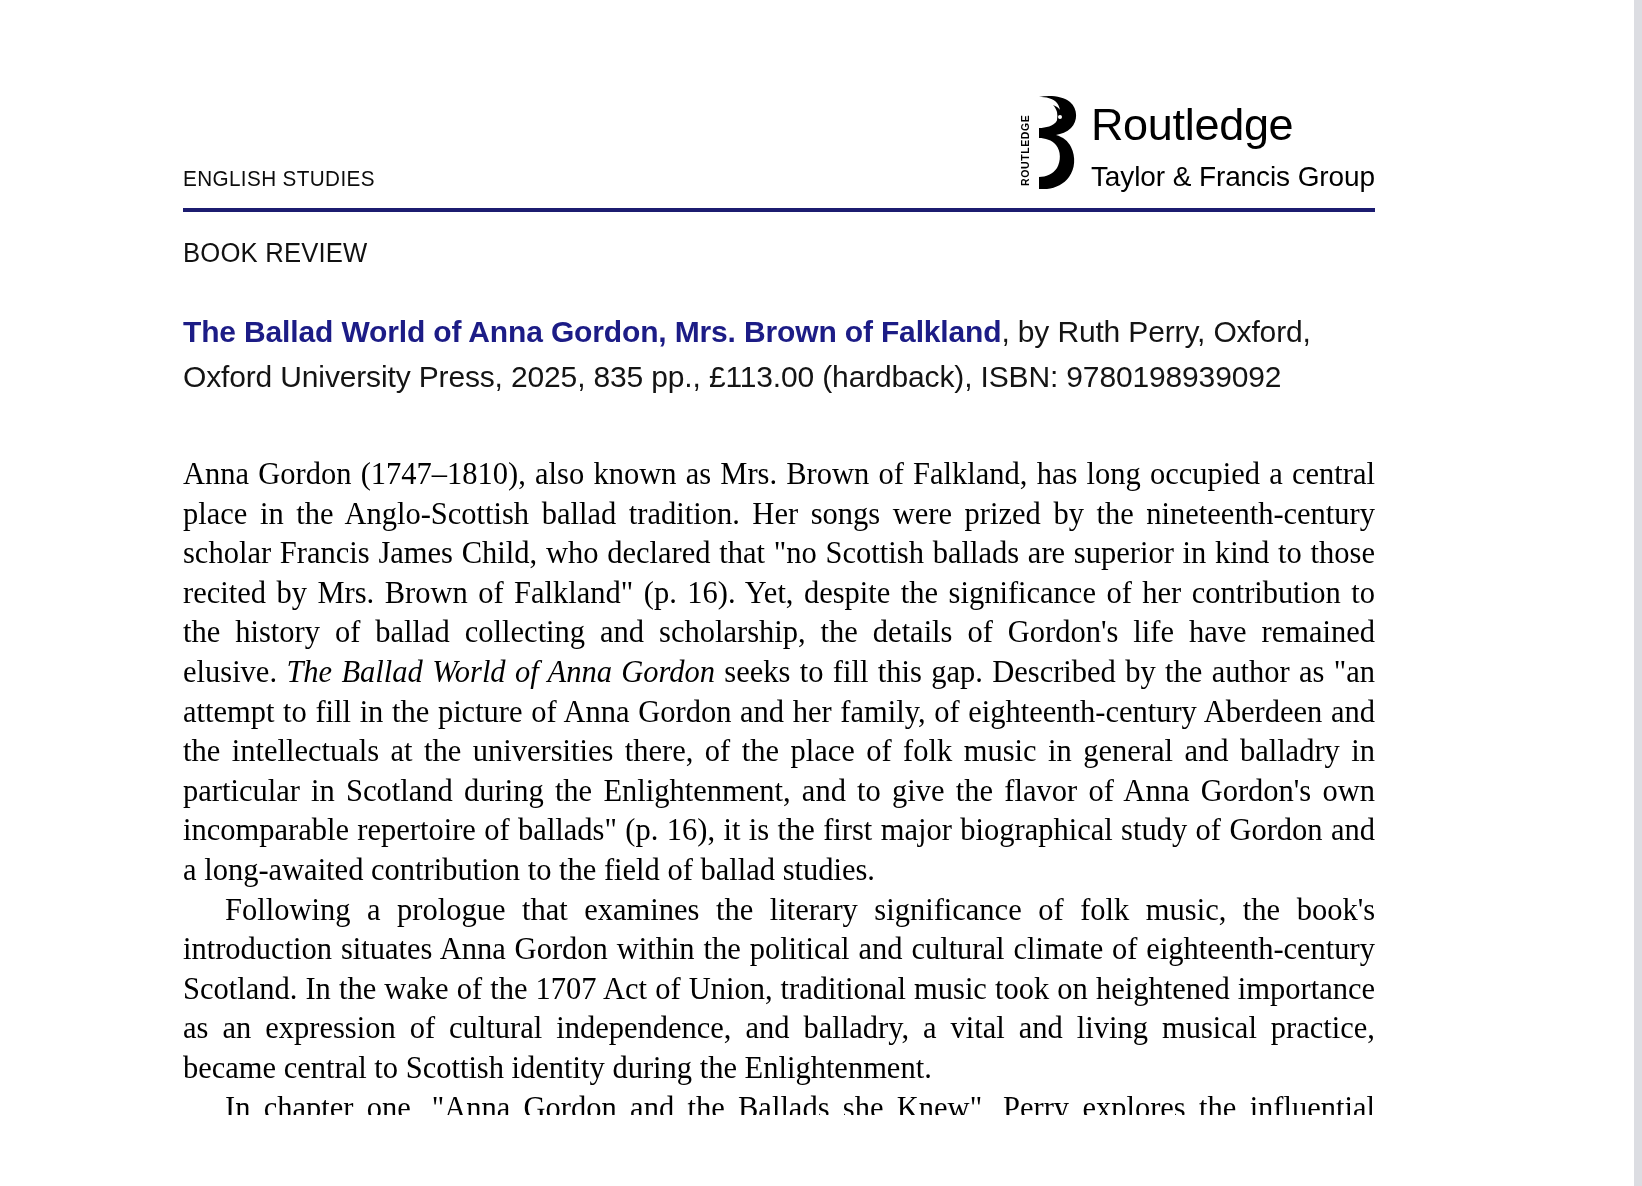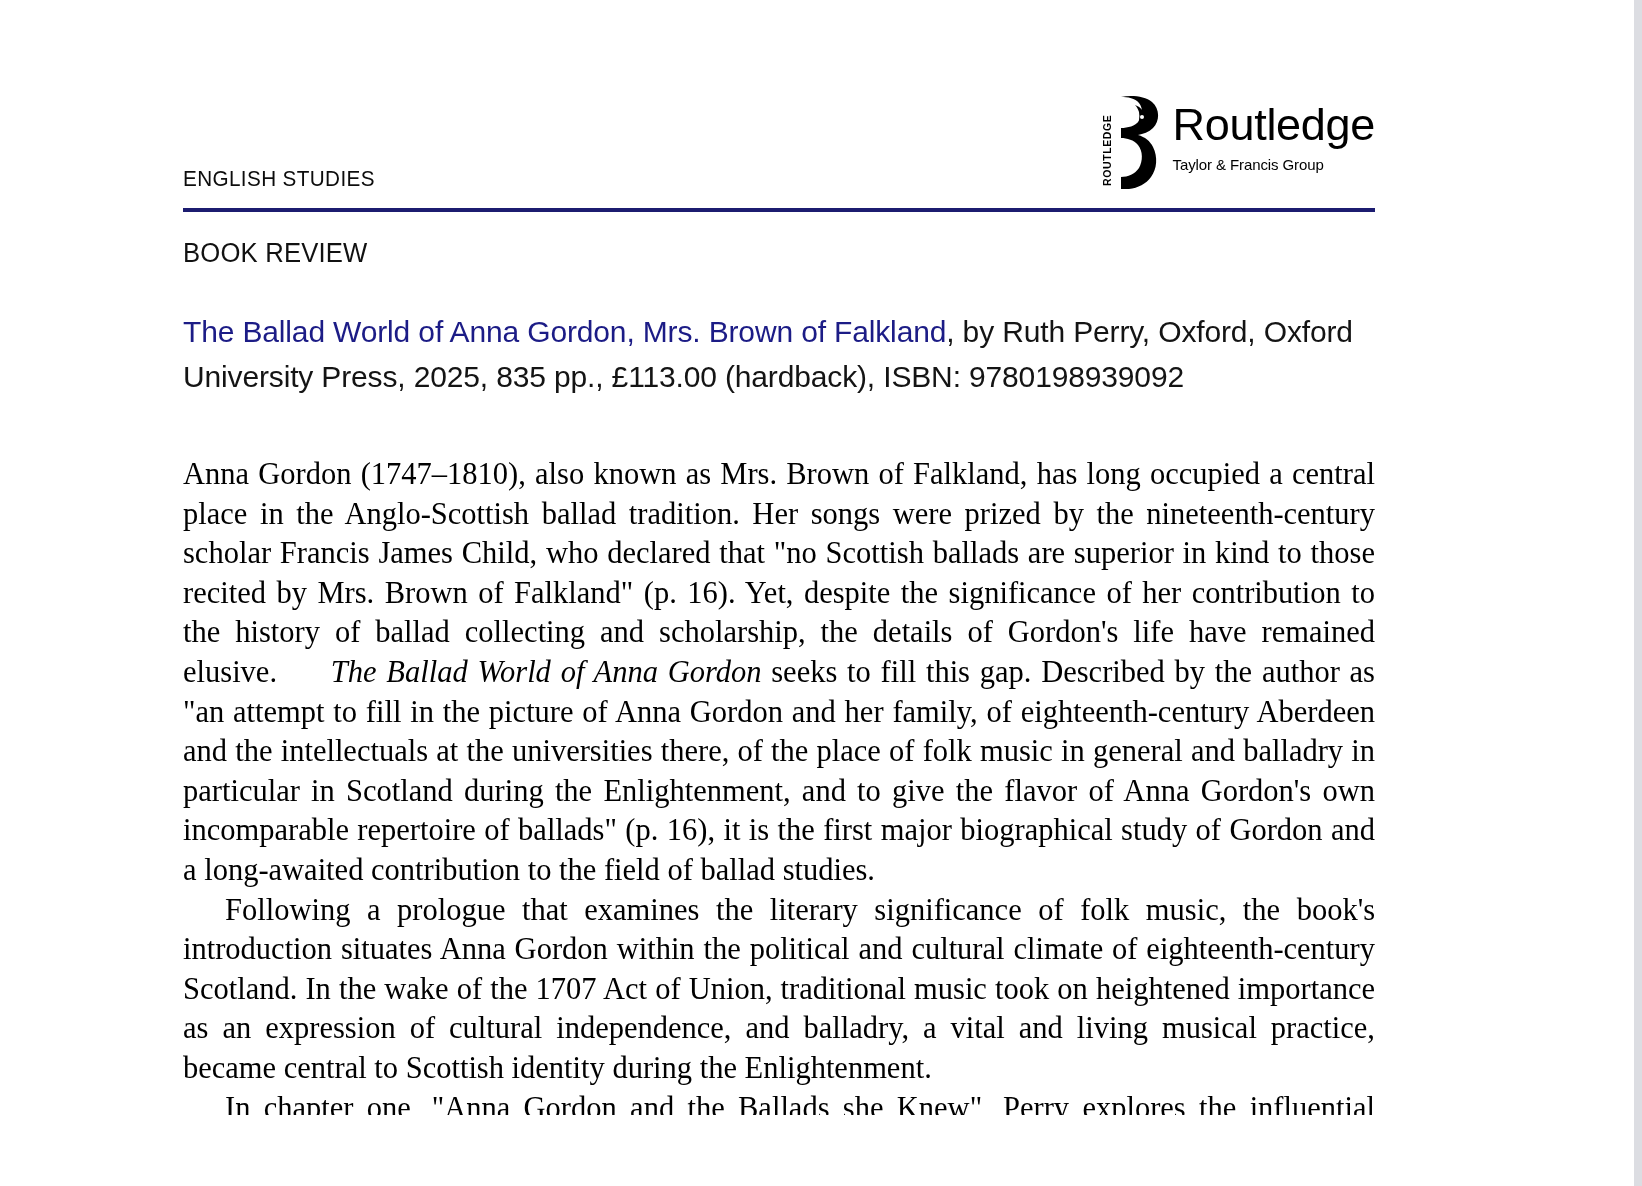--- a/index.html
+++ b/index.html
@@ -112,11 +112,11 @@
   }
   #logo-sub {
     font-family: "Liberation Sans", "DejaVu Sans", sans-serif;
-    font-size: 15px;
+    font-size: 28px;
     font-weight: 400;
     color: #000;
     line-height: 28px;
-    margin-top: 2px;
+    margin-top: 14px;
     letter-spacing: -0.1px;
   }
 

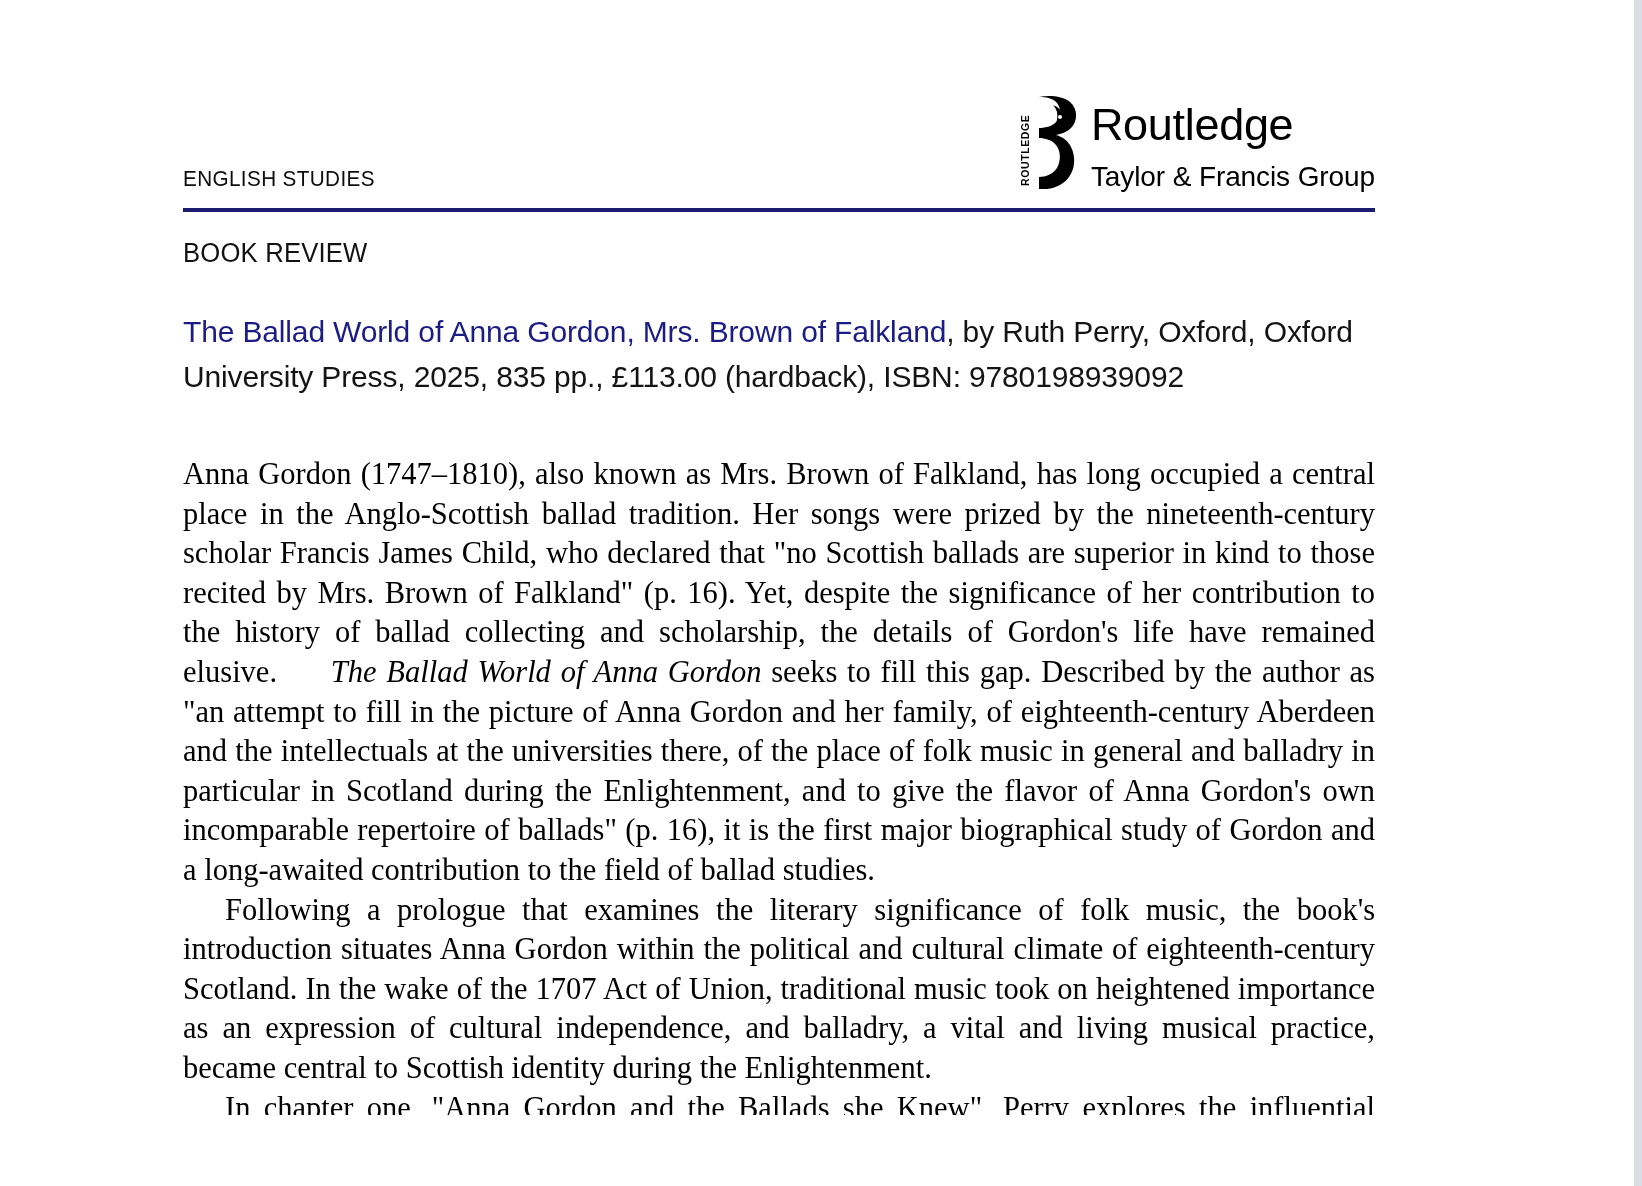--- a/index.html
+++ b/index.html
@@ -158,7 +158,7 @@
   }
   #citation .book-title {
     color: #1c1c86;
-    font-weight: normal;
+    font-weight: bold;
     margin-top: 21px;
   }
 

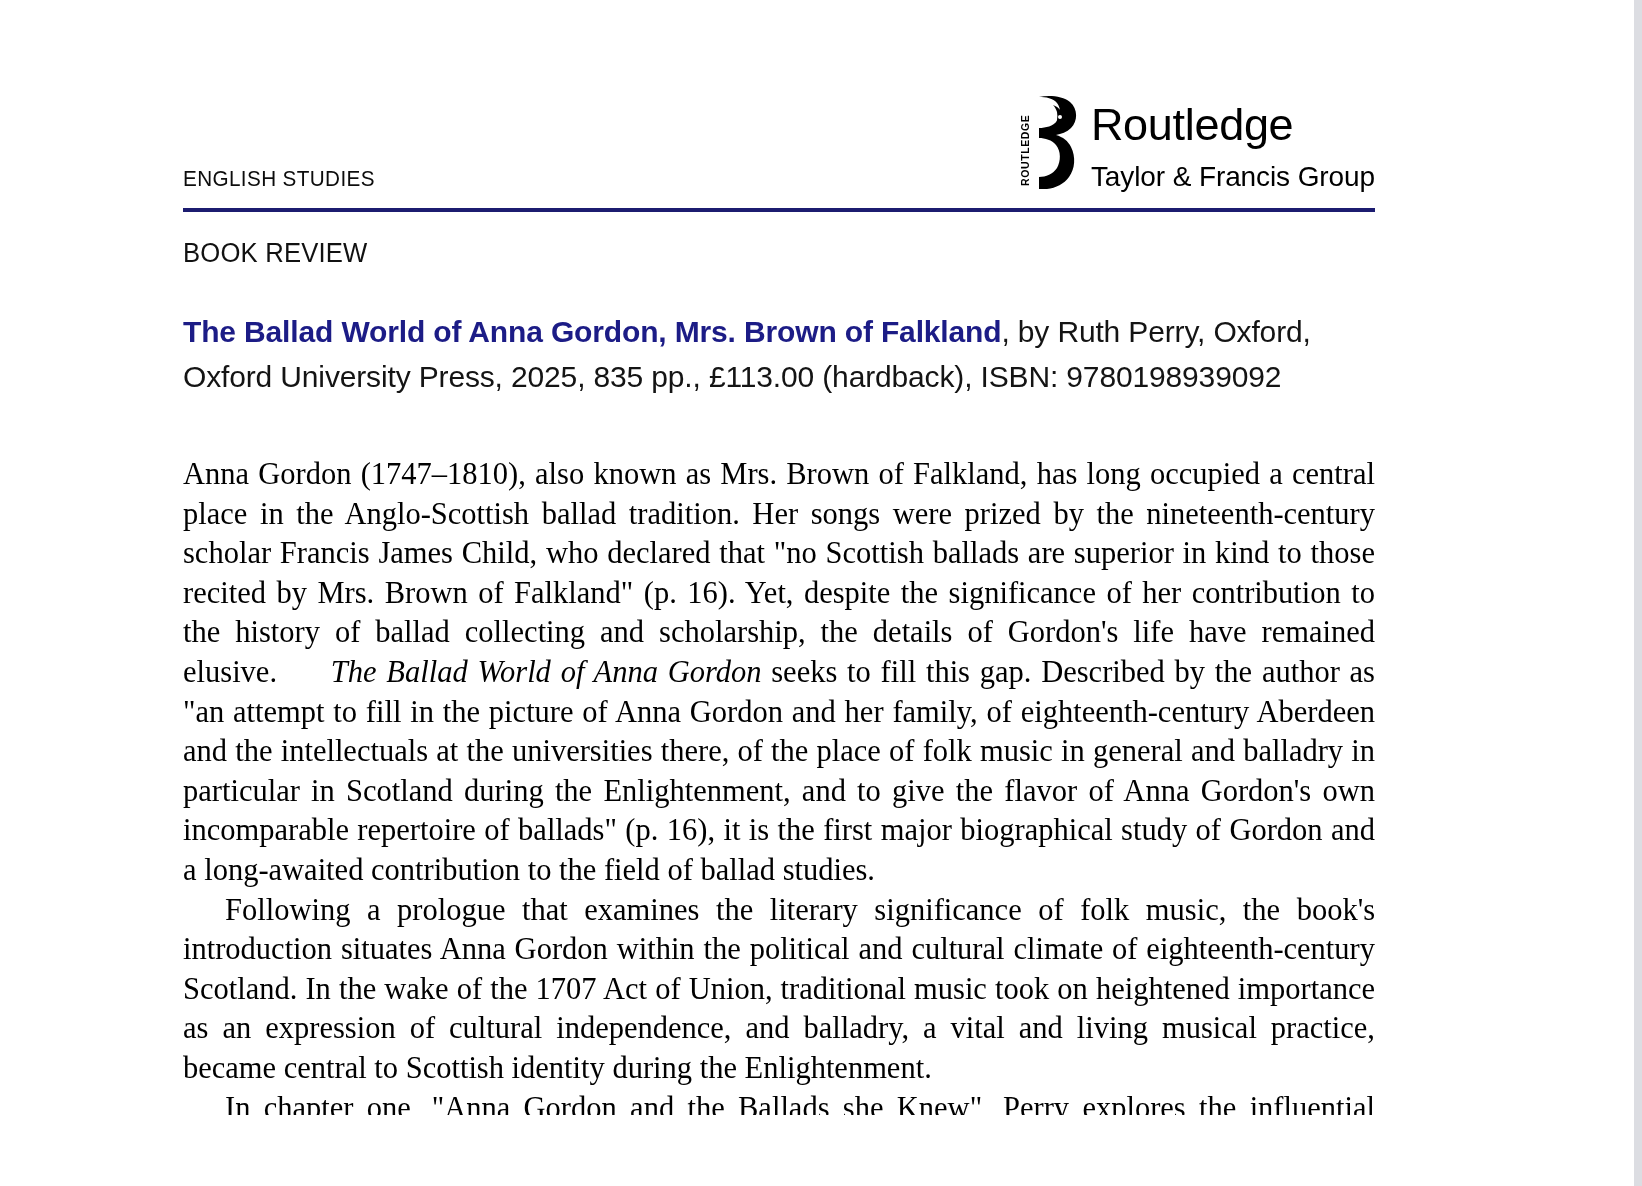--- a/index.html
+++ b/index.html
@@ -183,7 +183,6 @@
   }
   #body-text i {
     font-style: italic;
-    margin-left: 44px;
   }
   
   #body-text p.clipped {

